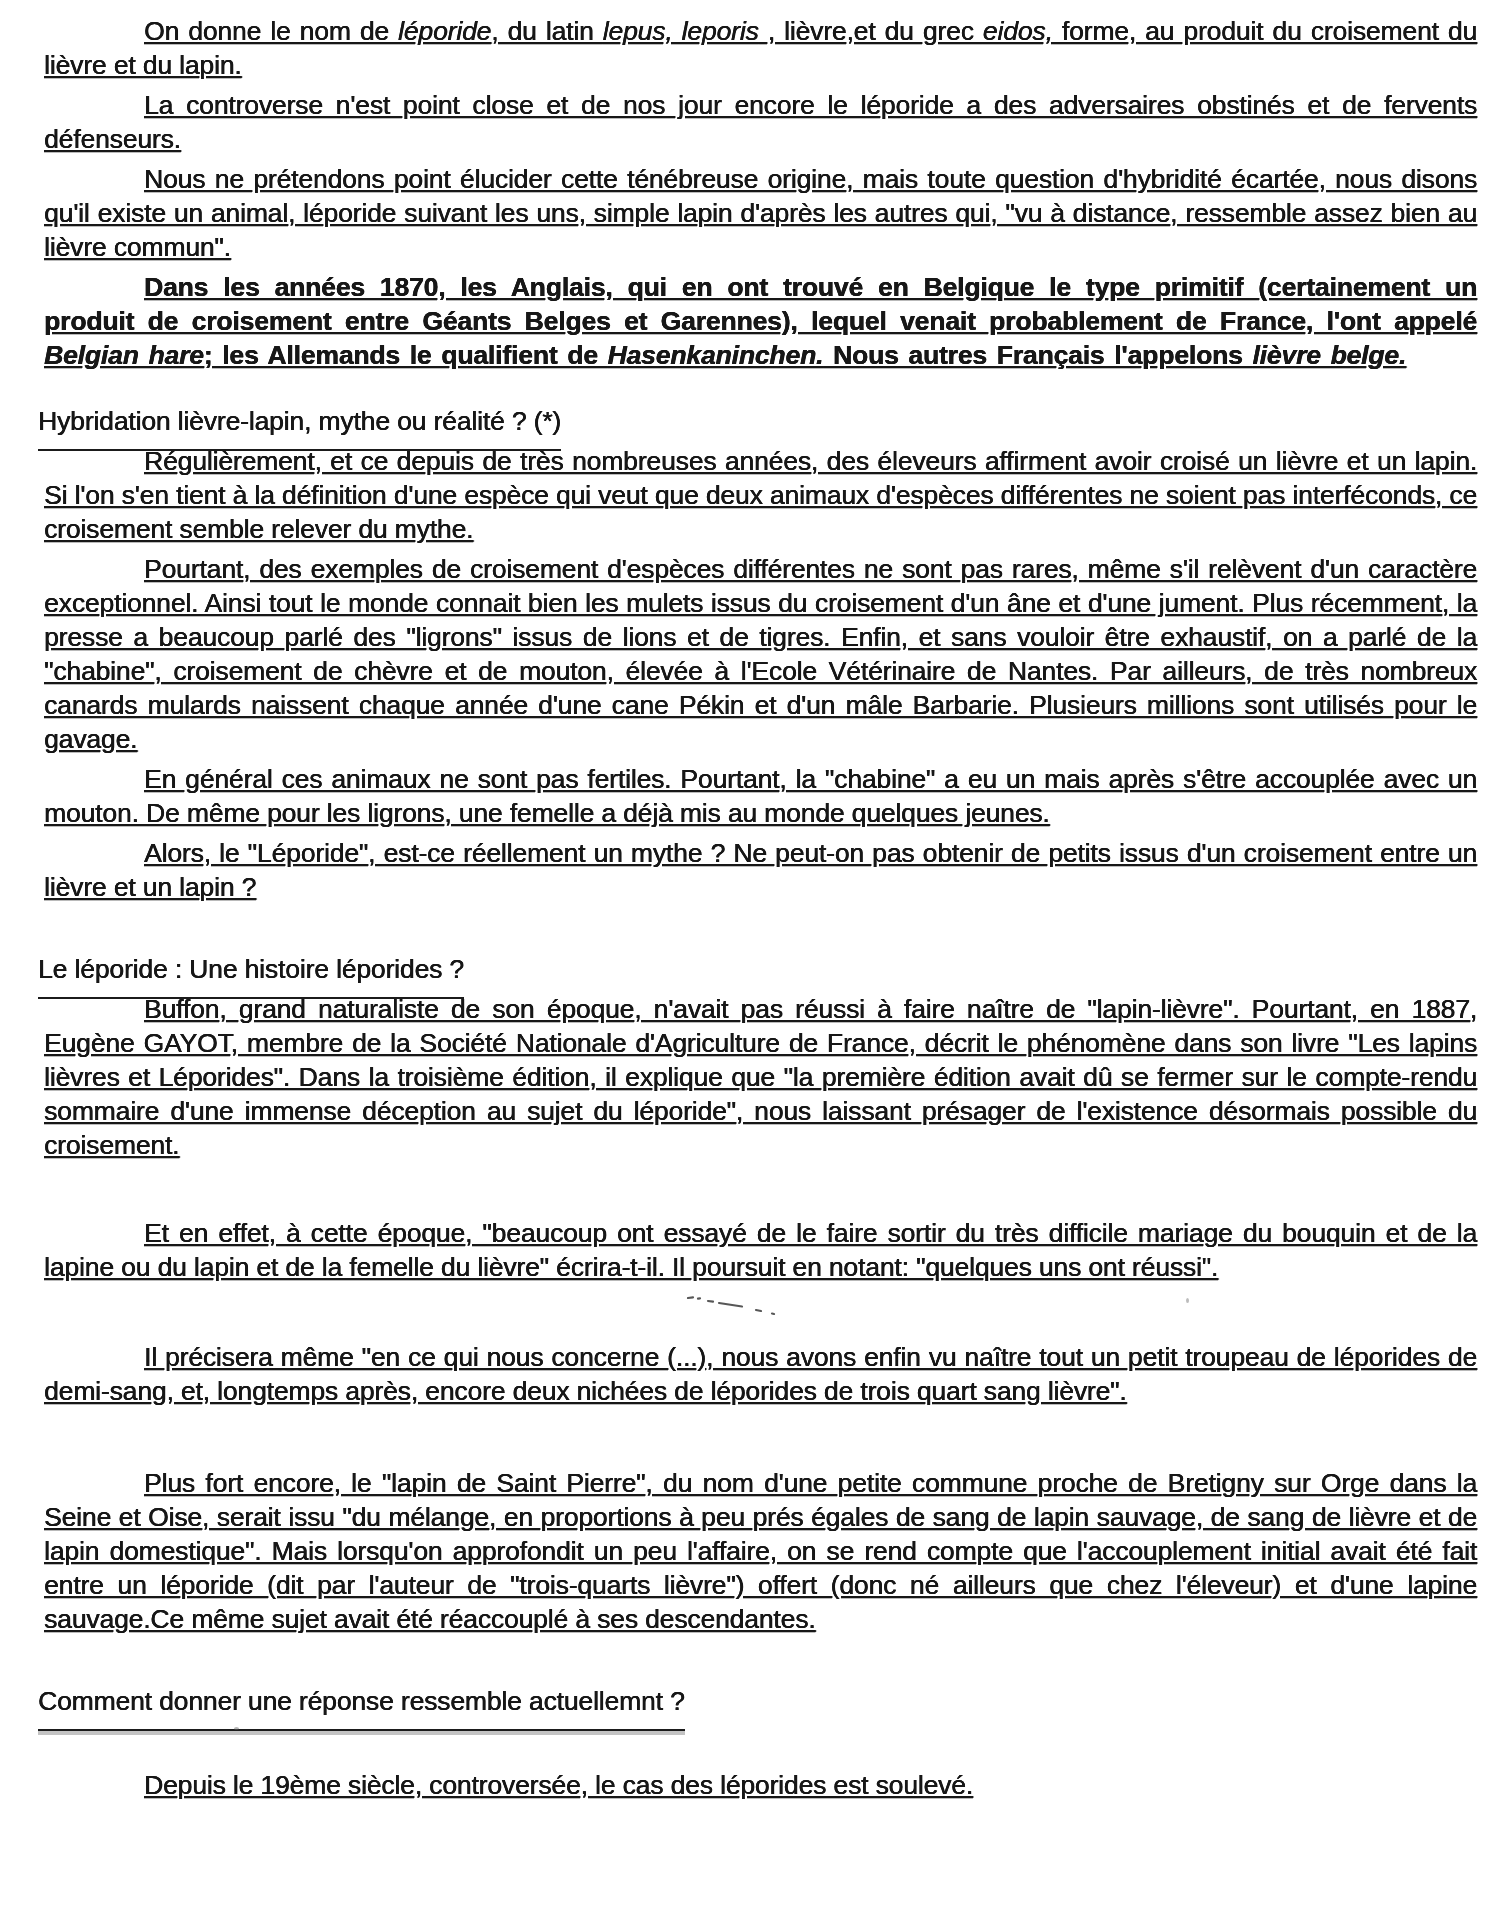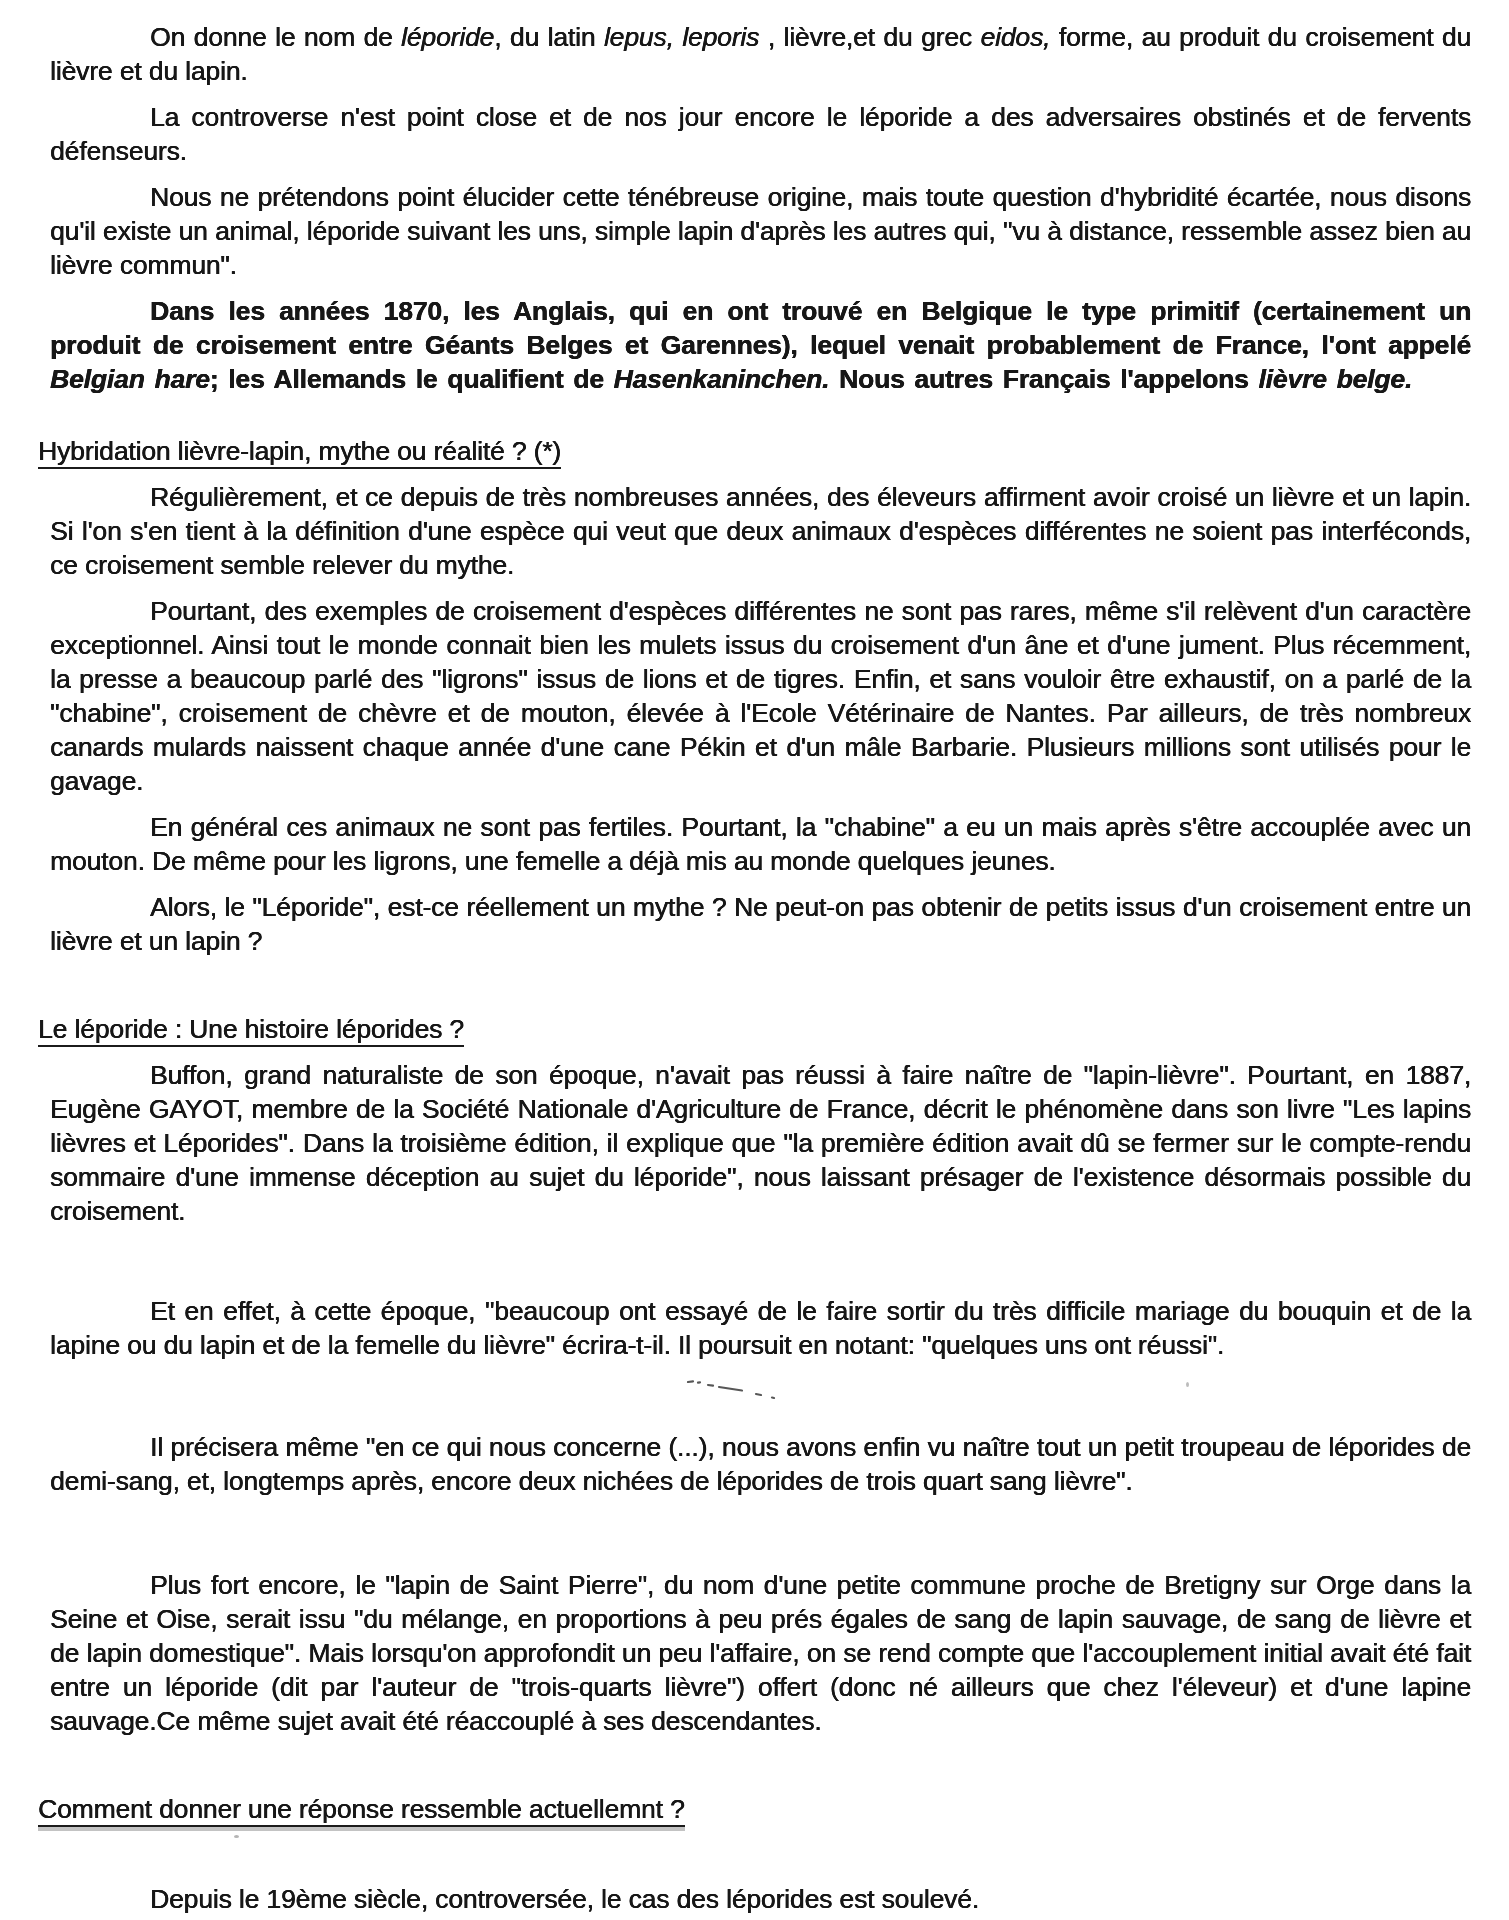--- a/index.html
+++ b/index.html
@@ -22,10 +22,11 @@
   }
 
   .para {
-    margin: 12px;
+    margin: 6px;
     text-align: justify;
     text-indent: 100px;
     hyphens: none;
+    text-decoration: underline;
   }
   .para.last-short { text-align: left; }
 

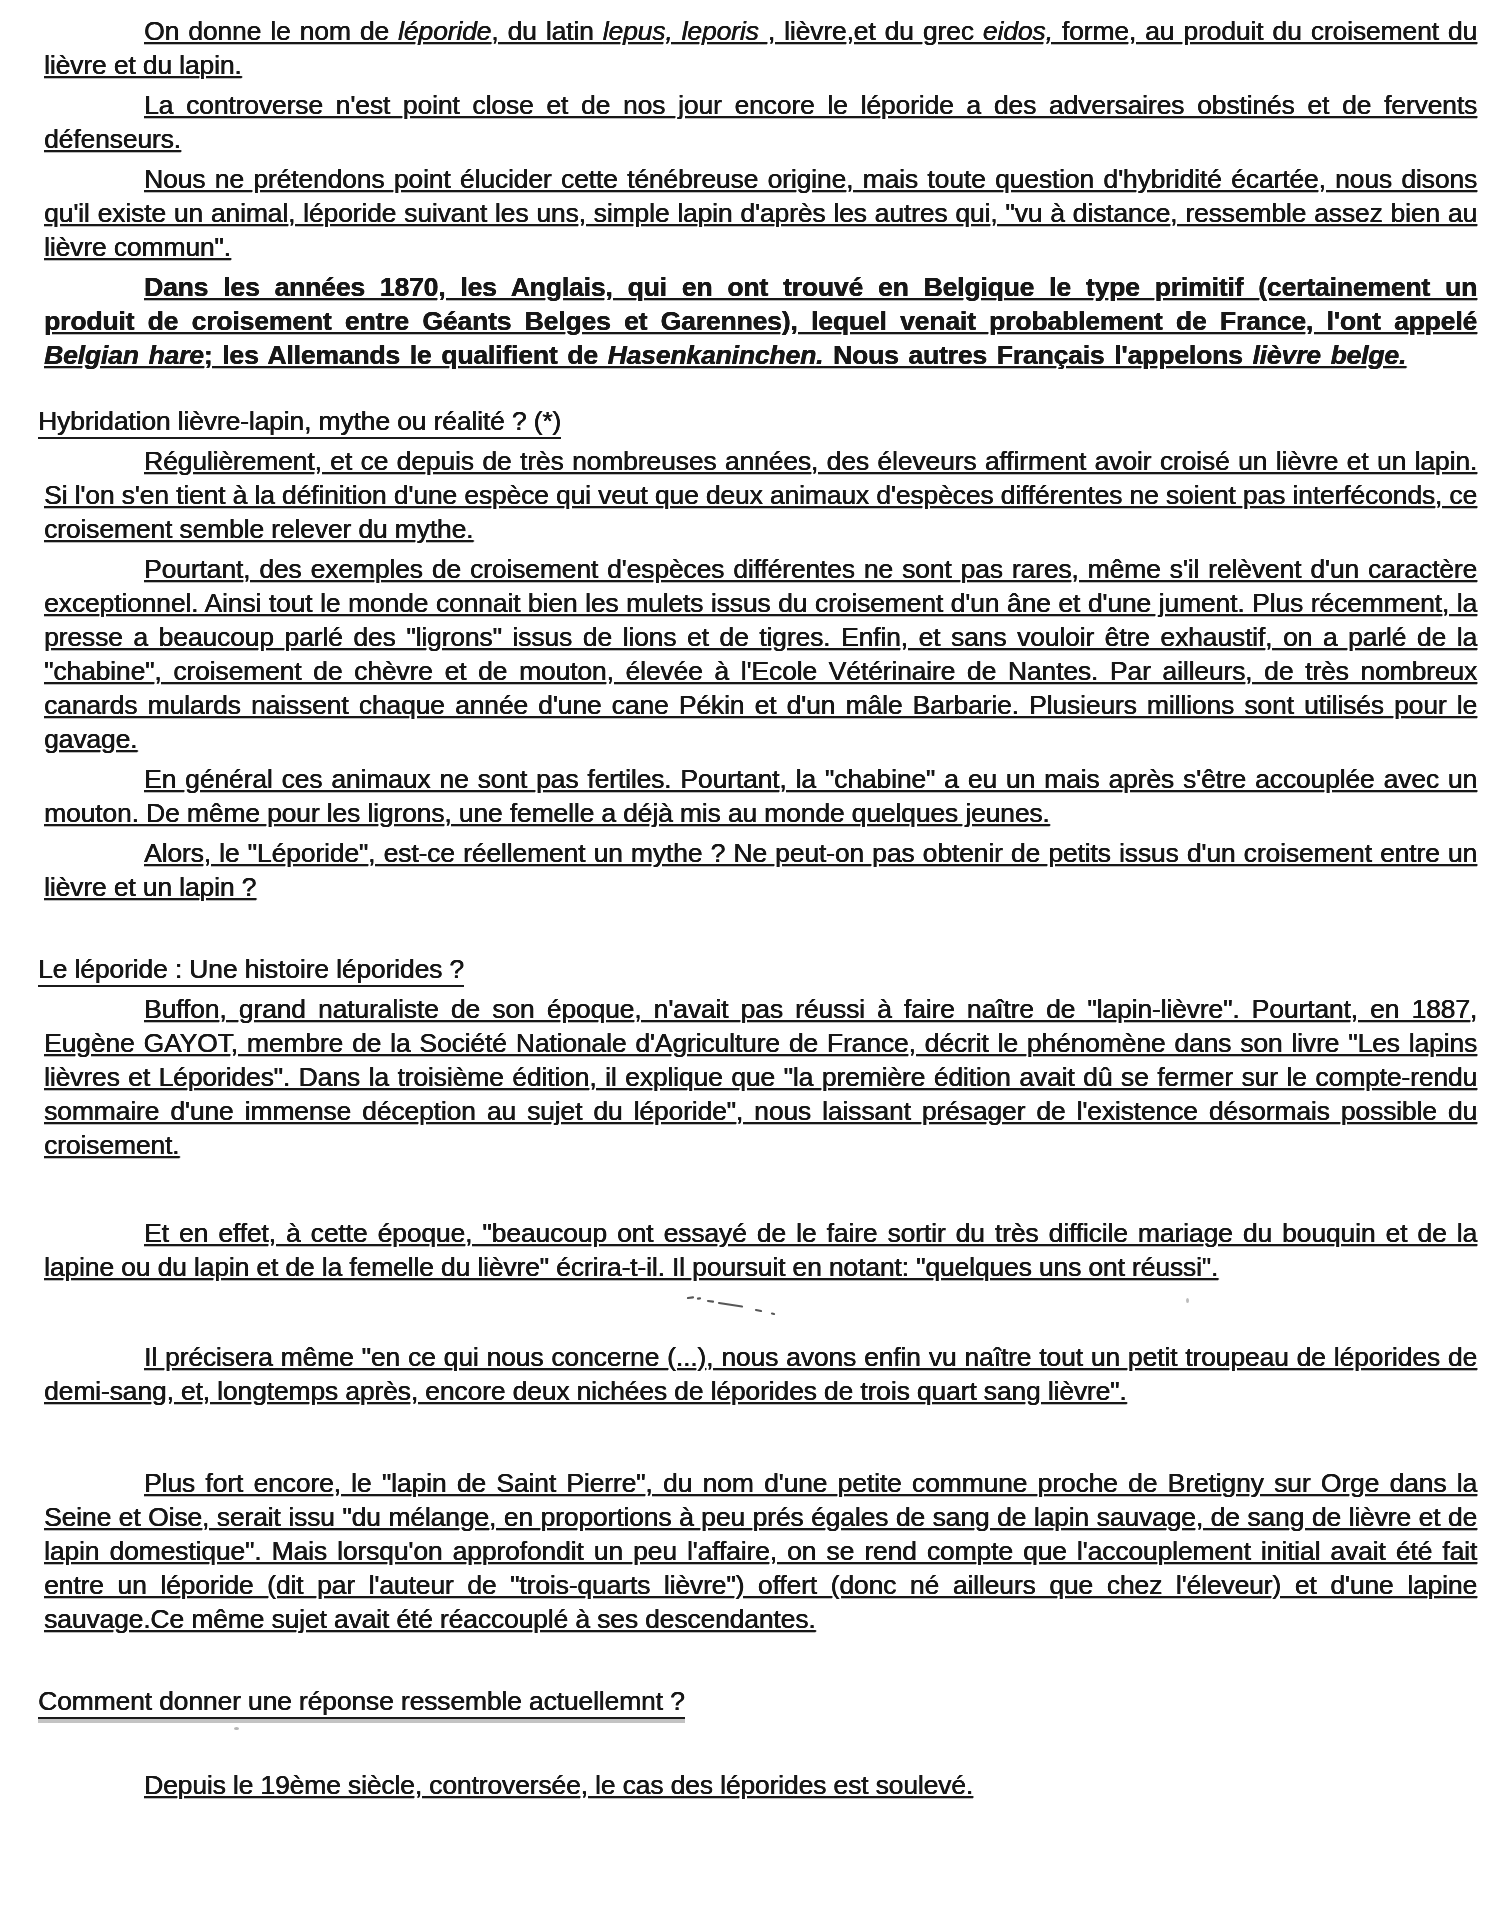--- a/index.html
+++ b/index.html
@@ -39,7 +39,7 @@
   }
   .heading .u {
     border-bottom: 2.5px solid #1b1b1b;
-    padding-bottom: 1px;
+    padding-bottom: 13px;
   }
   .heading.double-rule .u {
     box-shadow: 0 4px 0 rgba(40, 40, 40, 0.28);

